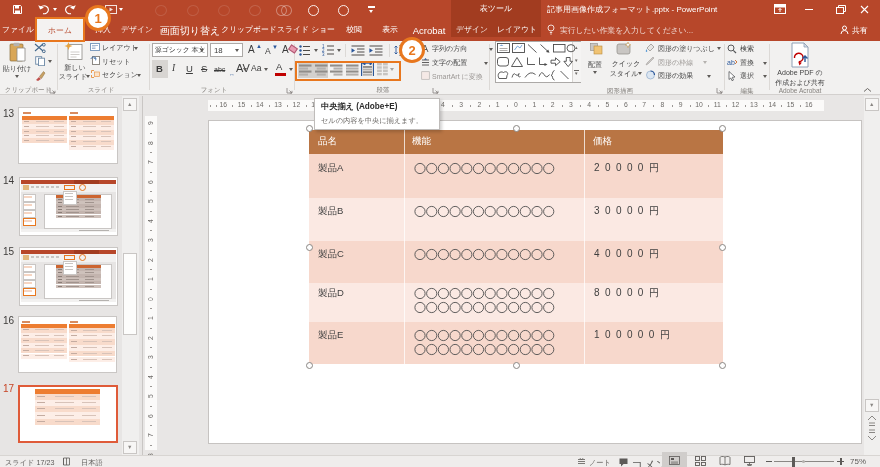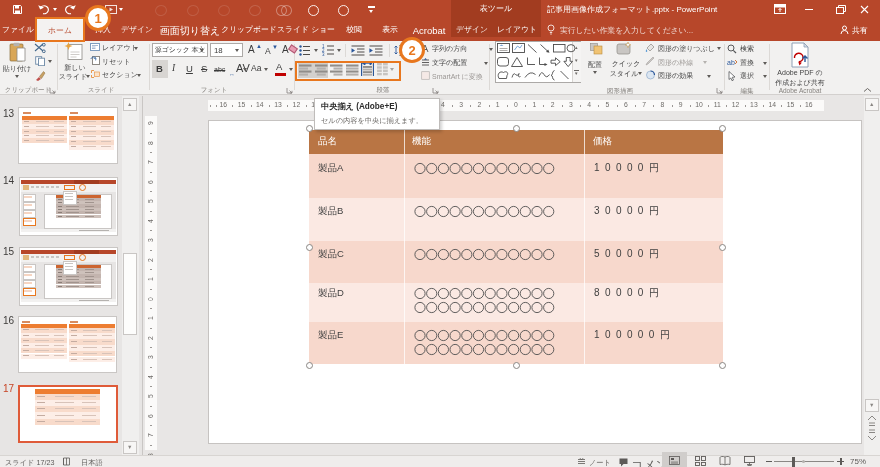--- a/index.html
+++ b/index.html
@@ -754,7 +754,7 @@
       <circle cx="134.7" cy="6.5" r="5.1" fill="none" stroke="#4F4F4F" stroke-width="0.9"></circle>
     </svg>
   </div>
-<div class="t" style="left:594px;top:163px;font-size:10px;color:#3F3F3F;letter-spacing:5.4px">10000</div>
+<div class="t" style="left:594px;top:163px;font-size:10px;color:#3F3F3F;letter-spacing:5.4px">20000</div>
 <div class="t" style="left:649px;top:163px;font-size:10px;color:#3F3F3F">円</div>
 <div class="t" style="left:318px;top:206px;font-size:9.5px;color:#3F3F3F">製品B</div>
 <div class="a" style="left:414px;top:205px">

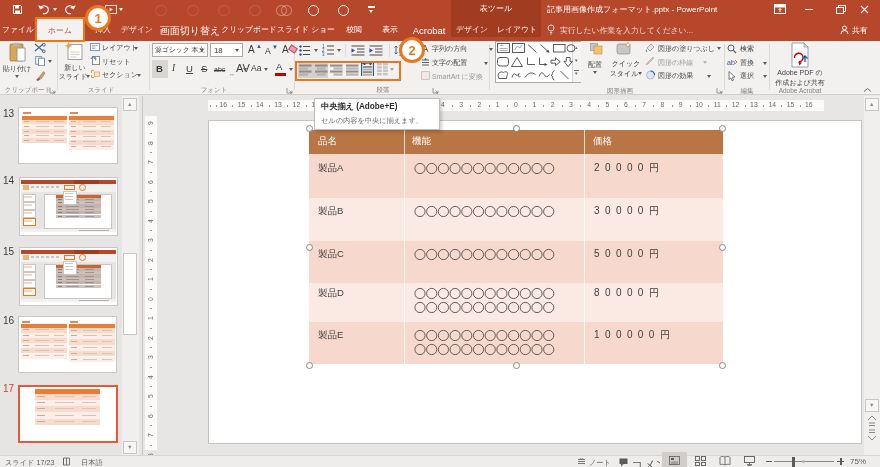--- a/index.html
+++ b/index.html
@@ -792,7 +792,7 @@
       <circle cx="134.7" cy="6.5" r="5.1" fill="none" stroke="#4F4F4F" stroke-width="0.9"></circle>
     </svg>
   </div>
-<div class="t" style="left:594px;top:249px;font-size:10px;color:#3F3F3F;letter-spacing:5.4px">50000</div>
+<div class="t" style="left:594px;top:249px;font-size:10px;color:#3F3F3F;letter-spacing:5.4px">40000</div>
 <div class="t" style="left:649px;top:249px;font-size:10px;color:#3F3F3F">円</div>
 <div class="t" style="left:318px;top:288px;font-size:9.5px;color:#3F3F3F">製品D</div>
 <div class="a" style="left:414px;top:287px">

